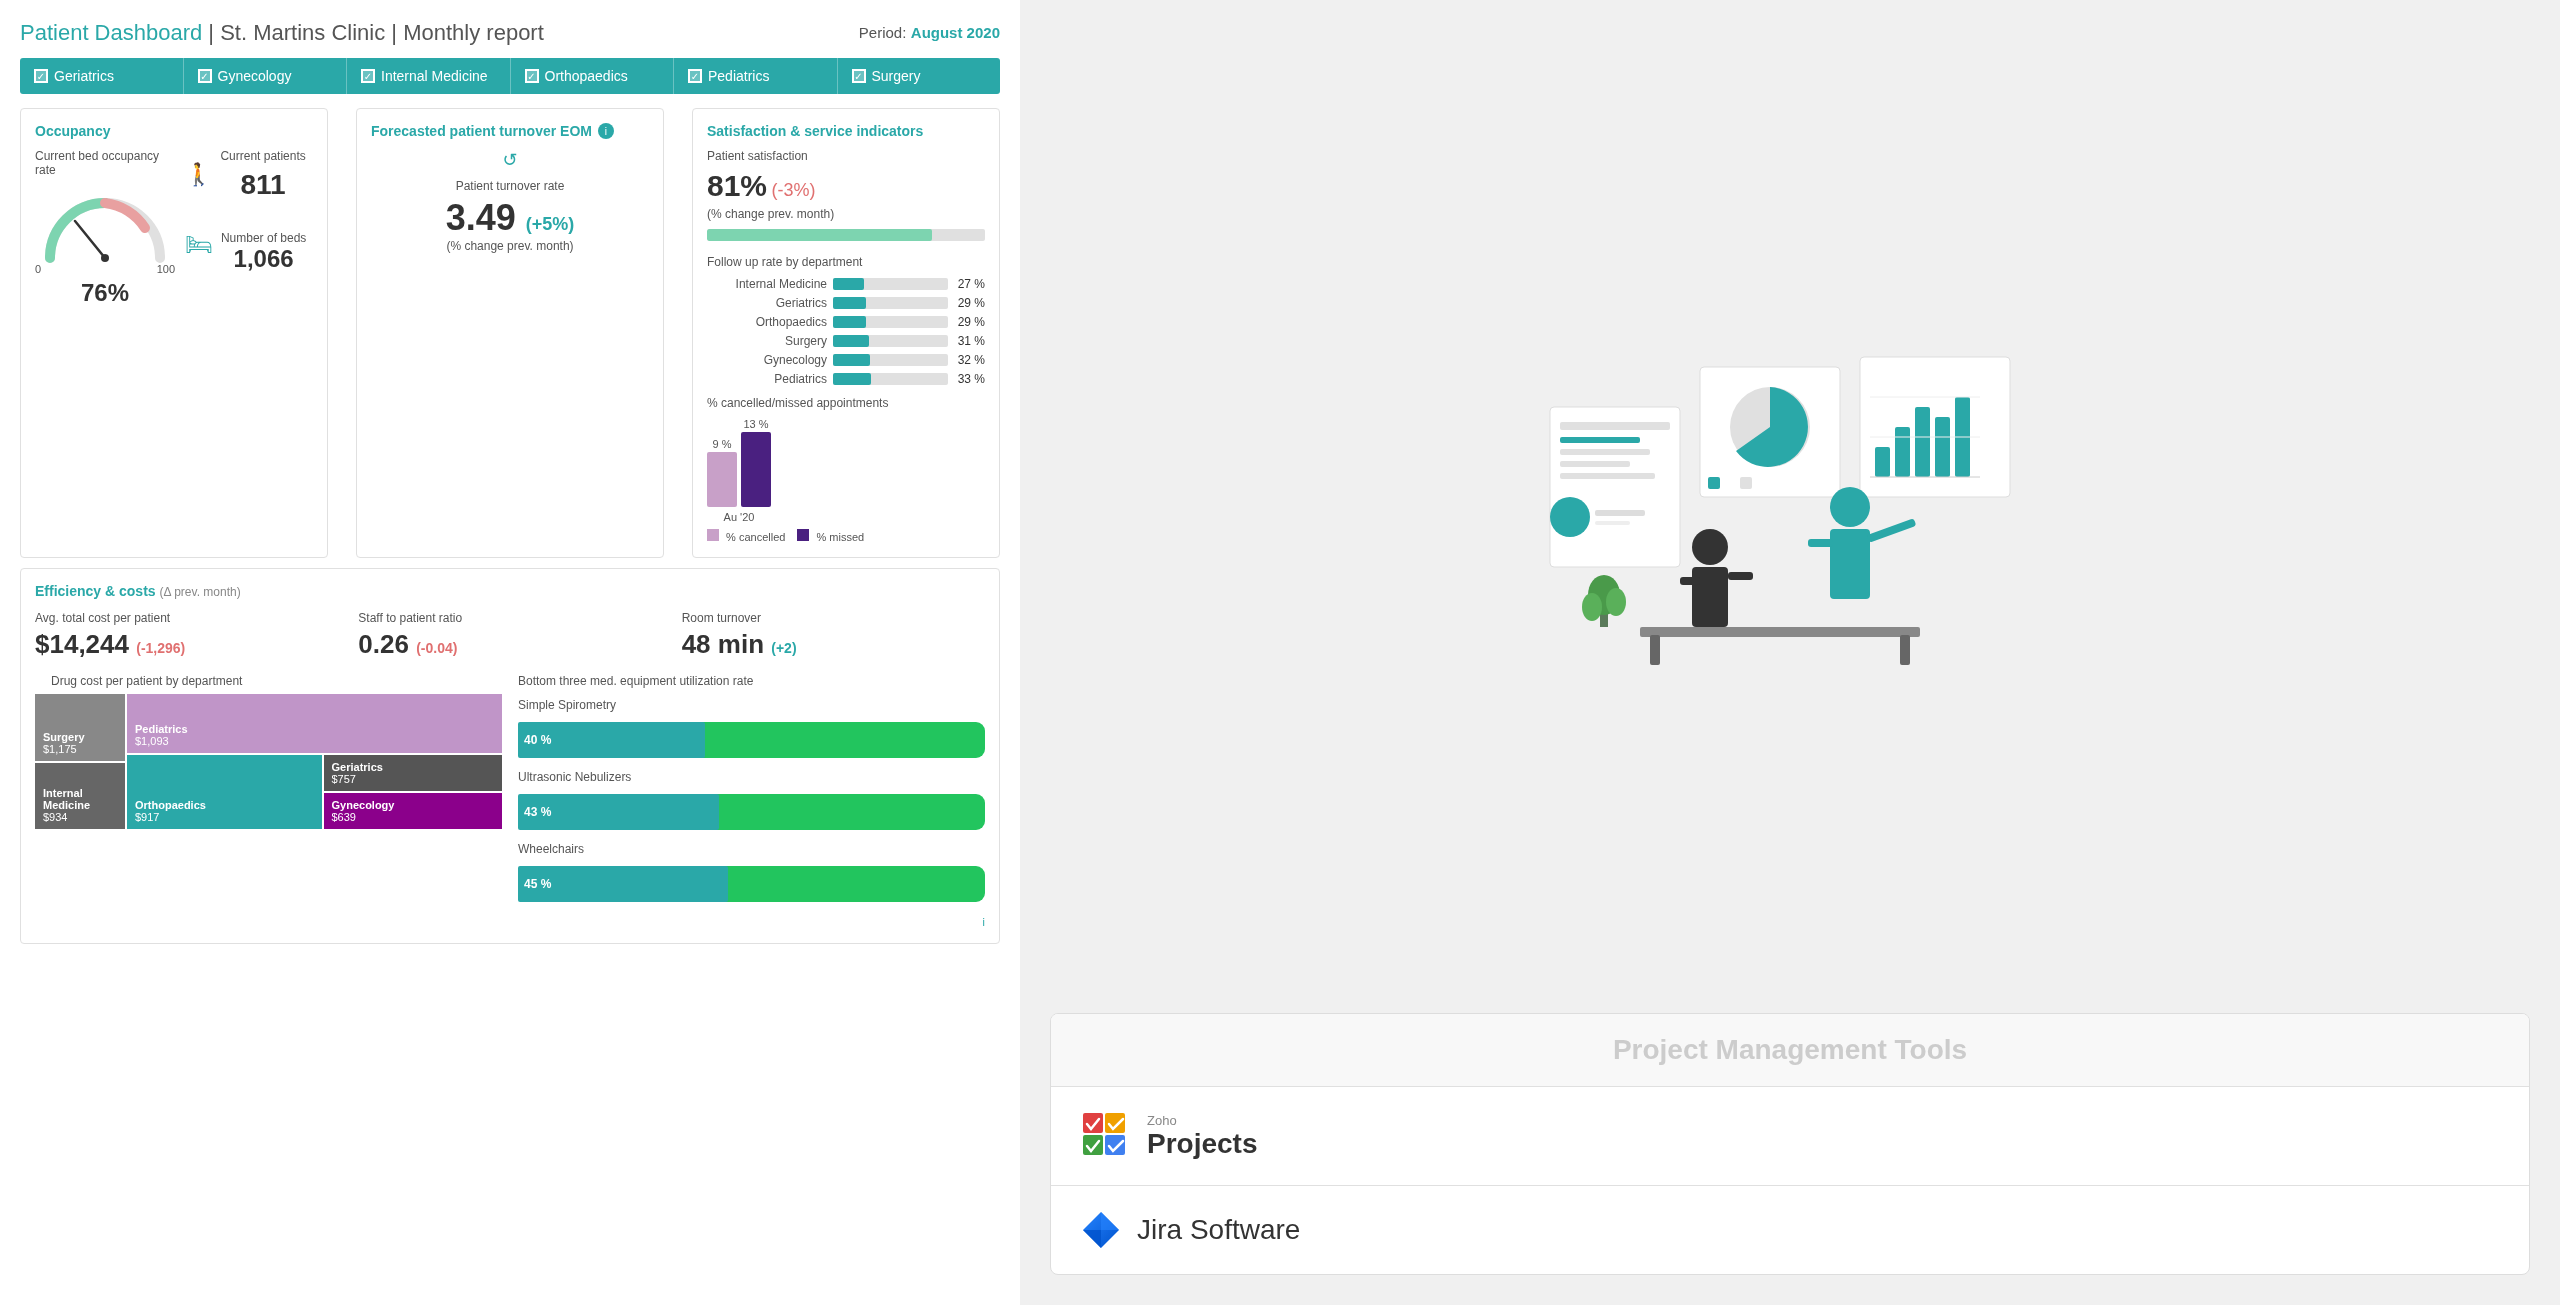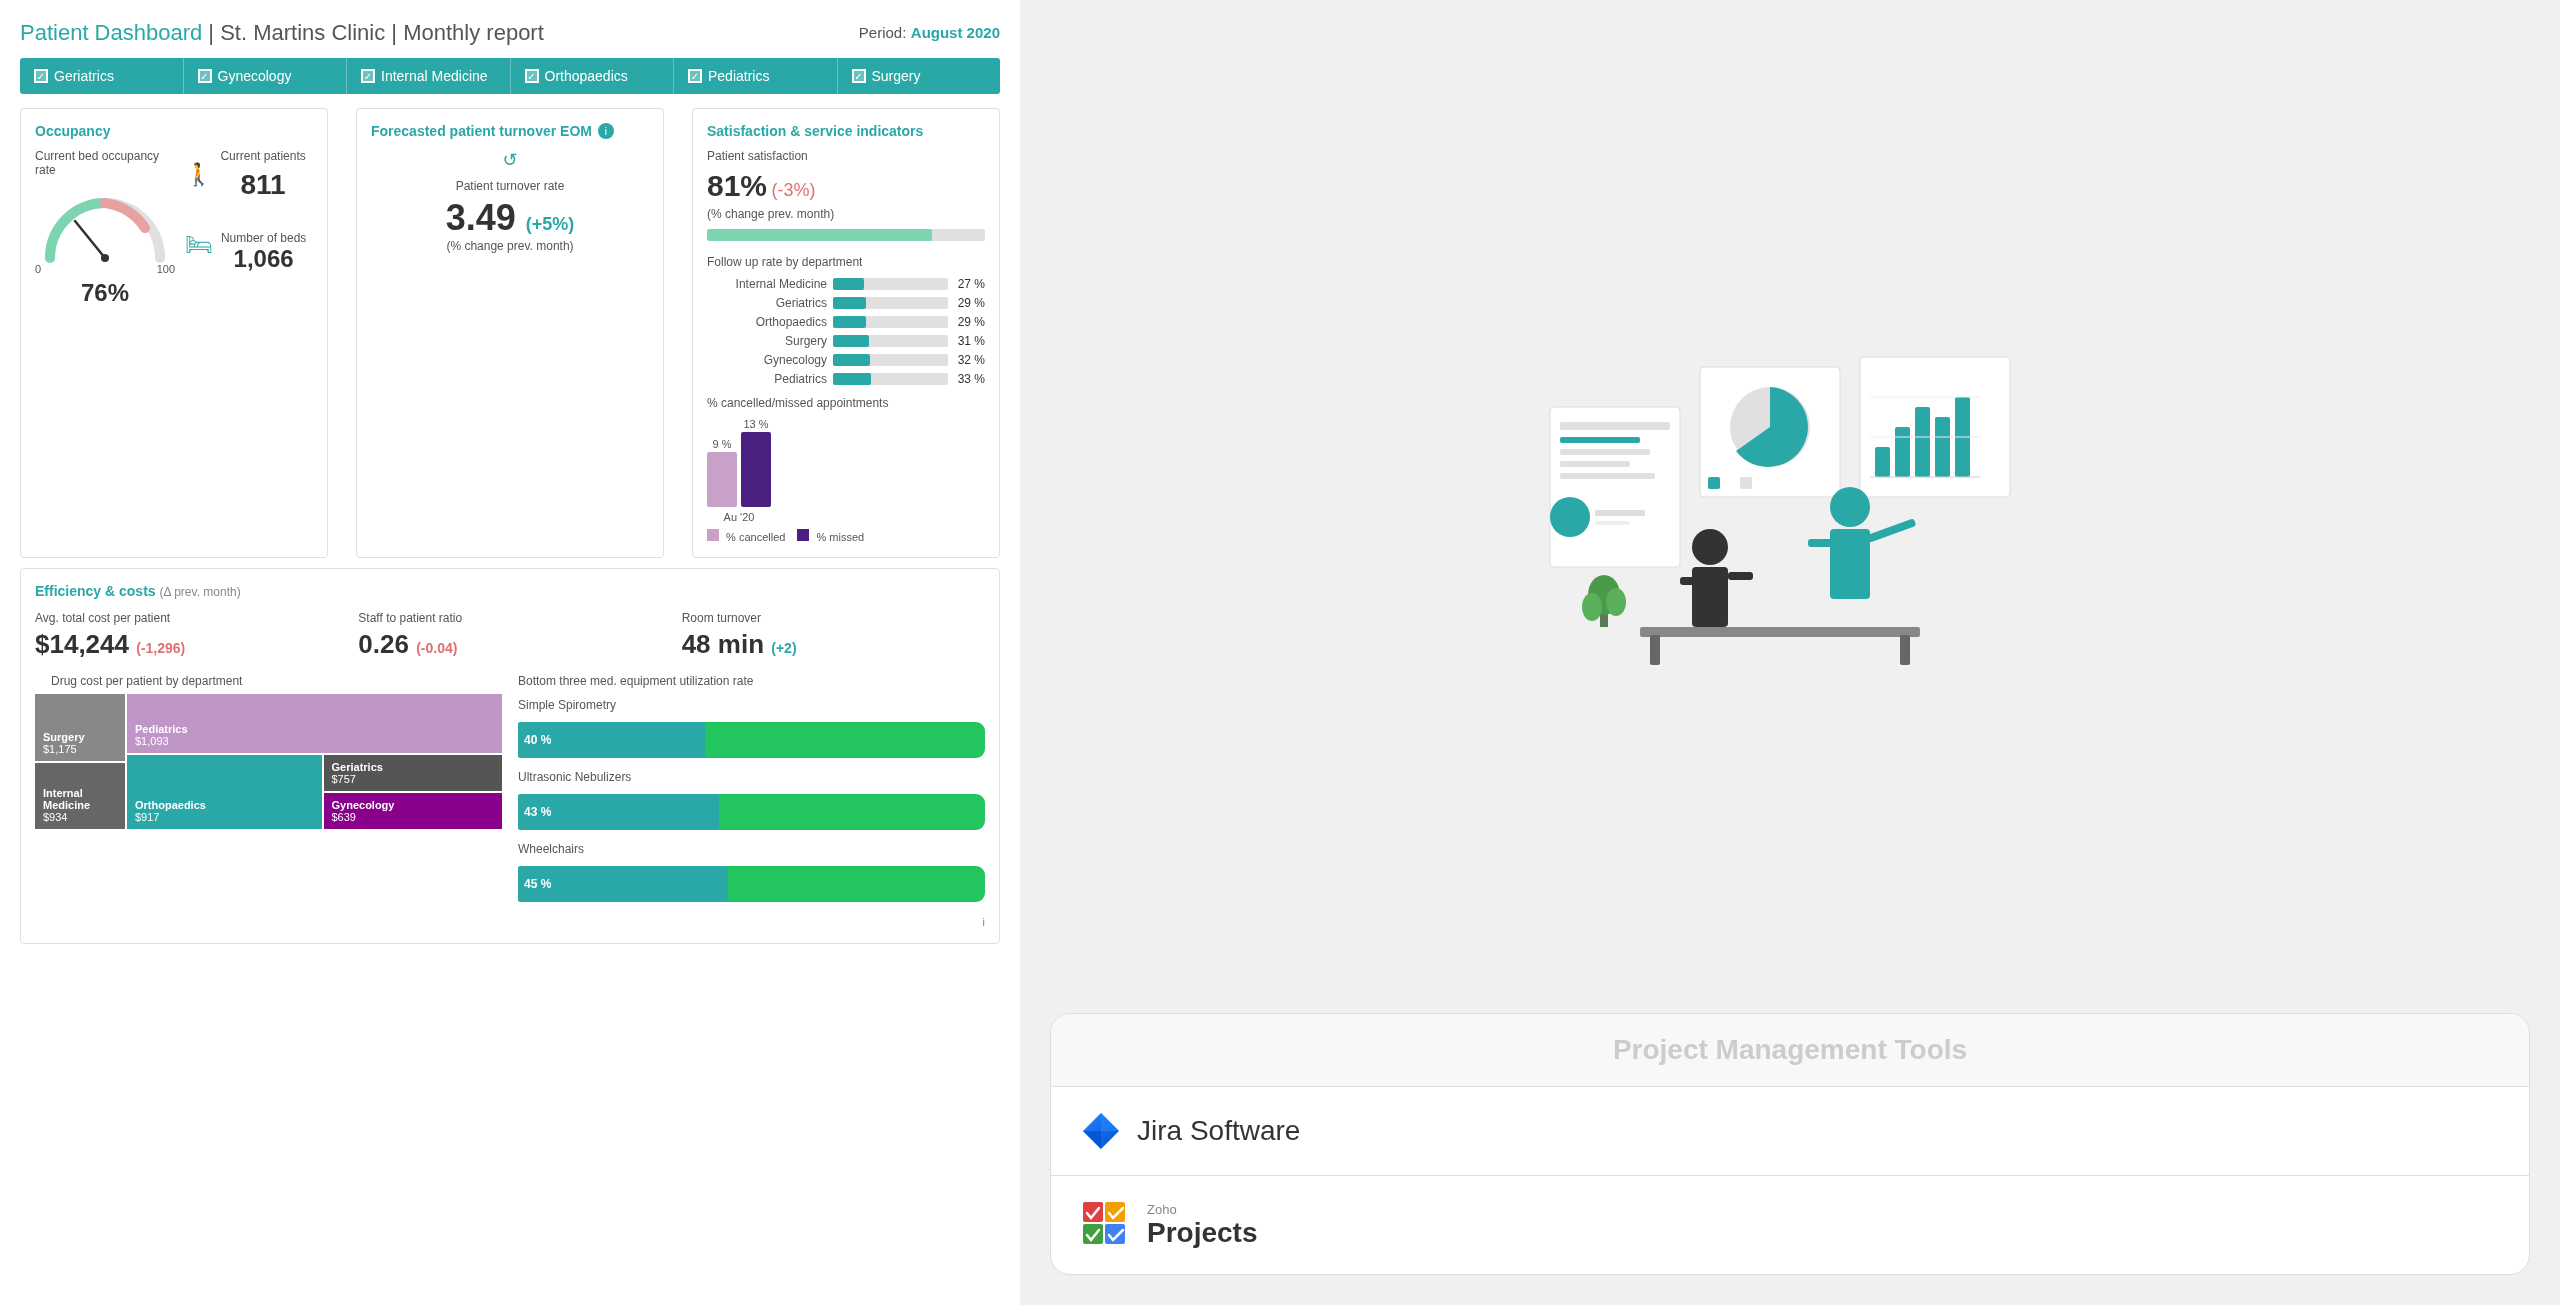--- a/index.html
+++ b/index.html
@@ -265,7 +265,7 @@
     .pm-panel {
       width: 100%;
       border: 1px solid #ddd;
-      border-radius: 20px;
+      border-radius: 8px;
       background: #fff;
       overflow: hidden;
     }

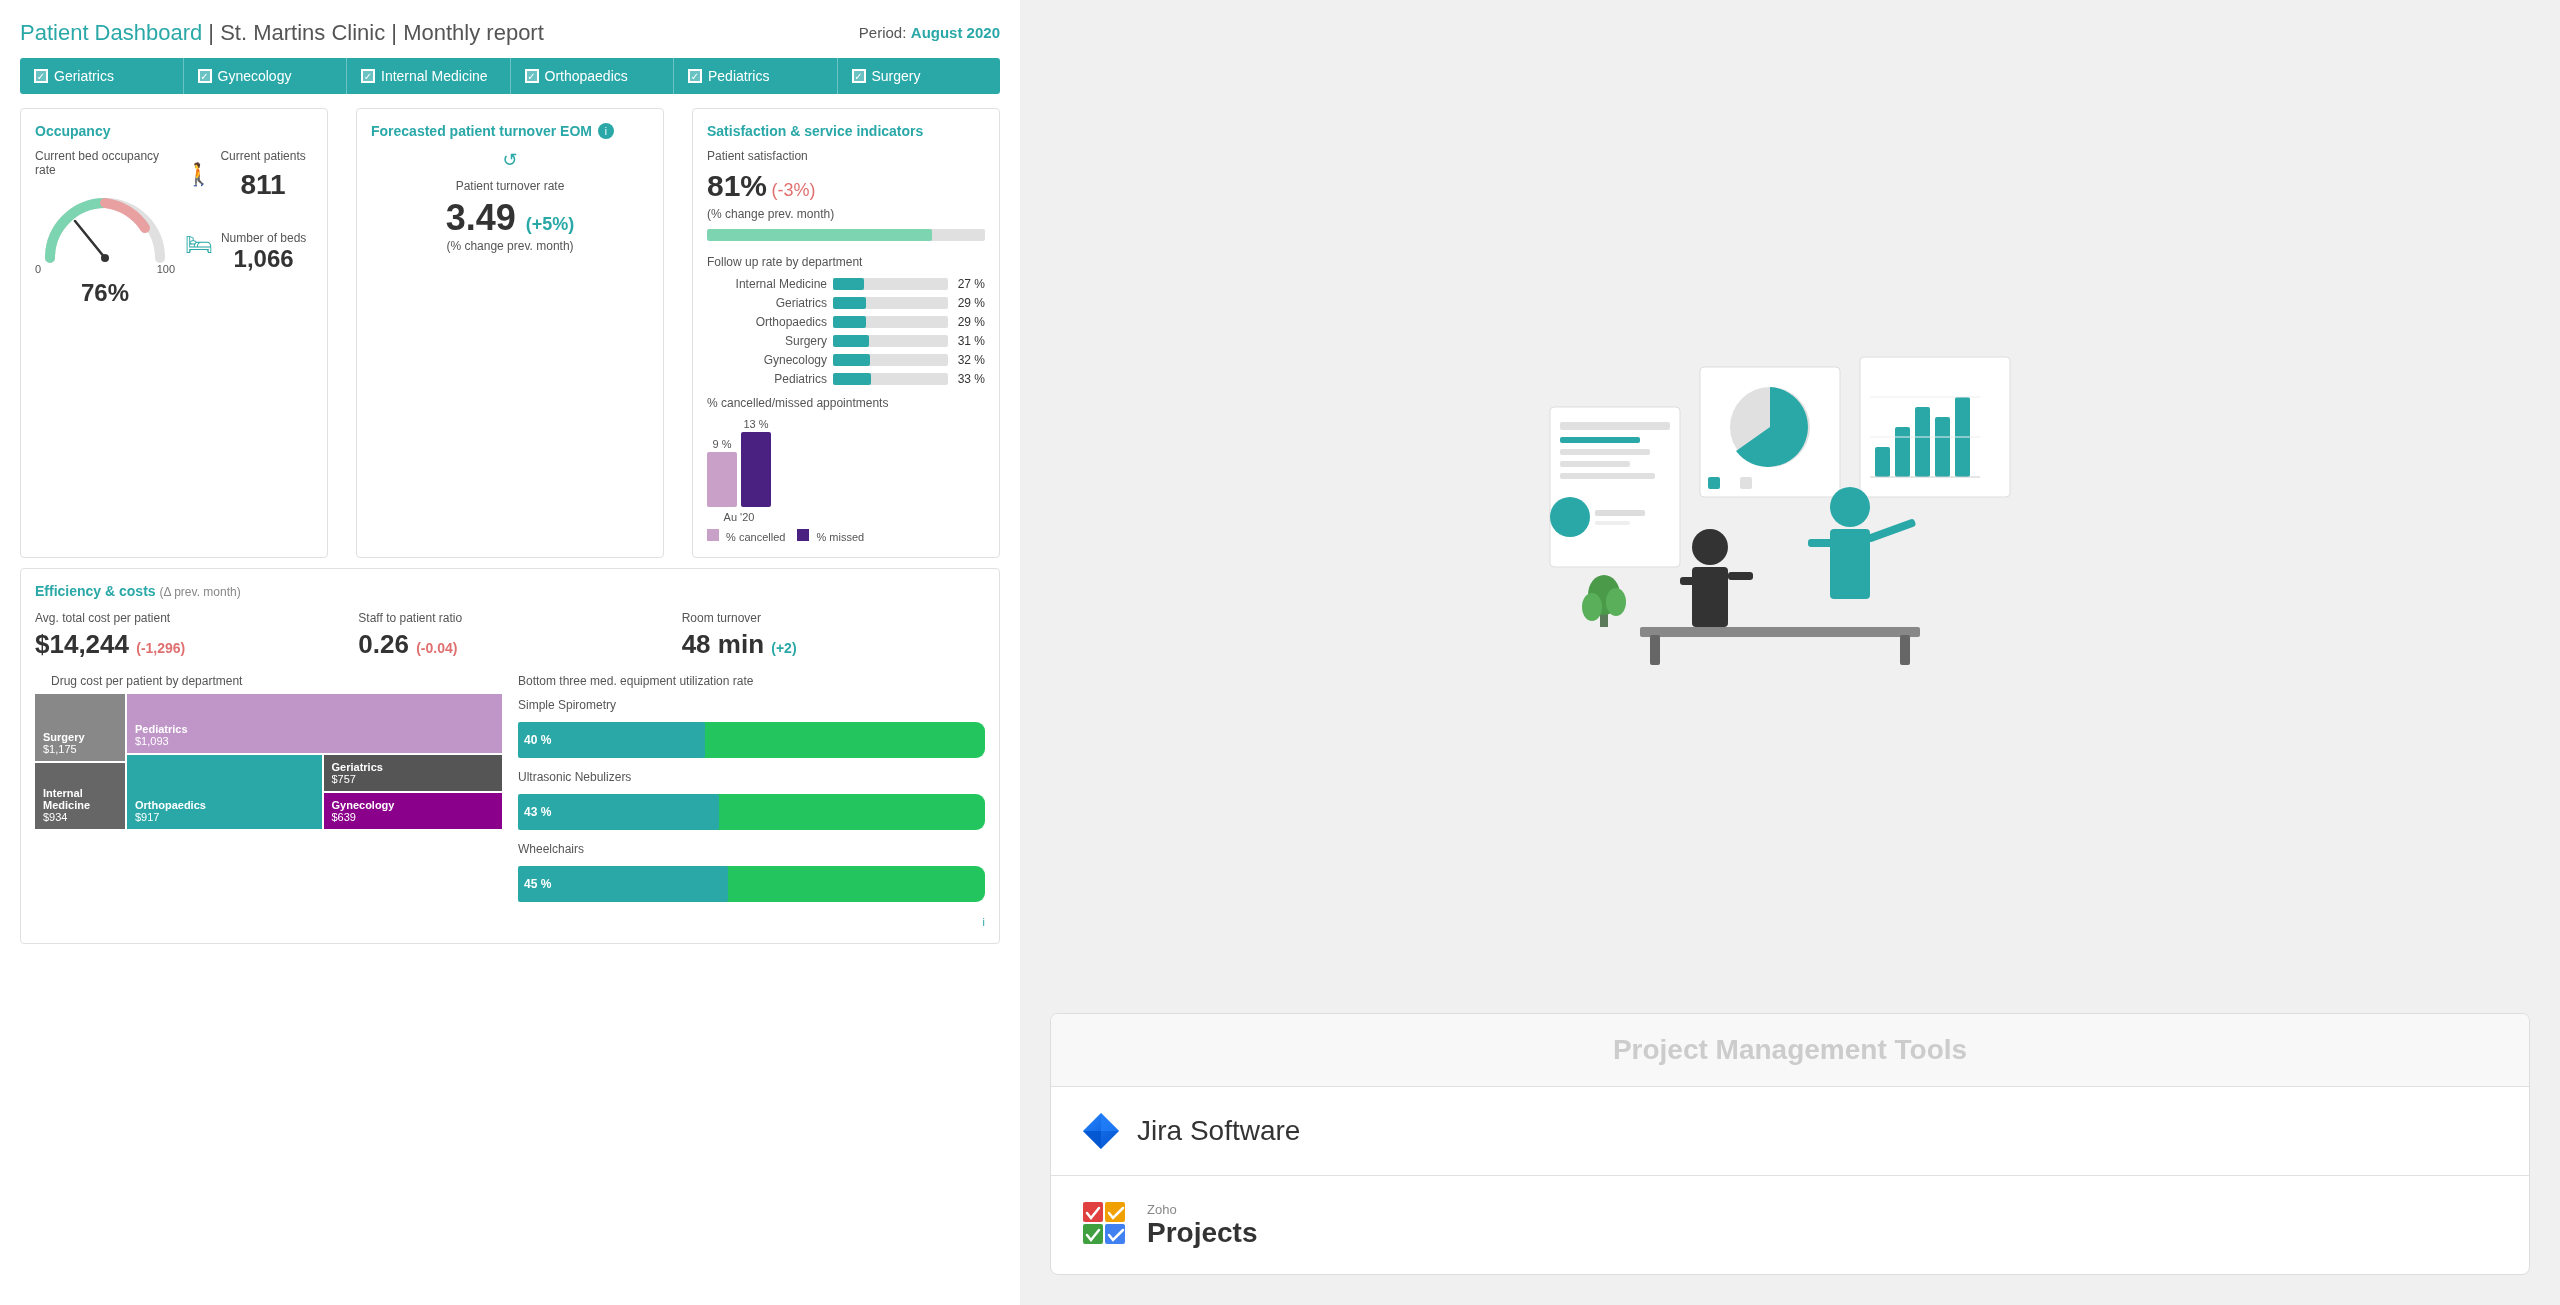--- a/index.html
+++ b/index.html
@@ -648,6 +648,25 @@
     <div class="pm-tools">
 
       <div class="pm-tool-item">
+        <svg width="50" height="50" viewBox="0 0 50 50">
+
+          <rect x="2" y="2" width="20" height="20" fill="#e04040" rx="2"></rect>
+          <rect x="24" y="2" width="20" height="20" fill="#f0a000" rx="2"></rect>
+          <rect x="2" y="24" width="20" height="20" fill="#40a040" rx="2"></rect>
+          <rect x="24" y="24" width="20" height="20" fill="#4080f0" rx="2"></rect>
+
+          <polyline points="6,13 10,18 18,8" fill="none" stroke="white" stroke-width="2.5" stroke-linecap="round"></polyline>
+          <polyline points="28,13 32,18 42,8" fill="none" stroke="white" stroke-width="2.5" stroke-linecap="round"></polyline>
+          <polyline points="6,35 10,40 18,30" fill="none" stroke="white" stroke-width="2.5" stroke-linecap="round"></polyline>
+          <polyline points="28,35 32,40 42,30" fill="none" stroke="white" stroke-width="2.5" stroke-linecap="round"></polyline>
+        </svg>
+        <div>
+          <div style="font-size:13px;color:#888;font-weight:normal;">Zoho</div>
+          <div style="font-size:28px;font-weight:bold;color:#333;">Projects</div>
+        </div>
+      </div>
+
+      <div class="pm-tool-item">
         <svg width="40" height="40" viewBox="0 0 40 40">
 
           <defs>
@@ -663,25 +682,6 @@
         <div style="font-size:28px;color:#333;font-weight:normal;">Jira Software</div>
       </div>
 
-      <div class="pm-tool-item">
-        <svg width="50" height="50" viewBox="0 0 50 50">
-
-          <rect x="2" y="2" width="20" height="20" fill="#e04040" rx="2"></rect>
-          <rect x="24" y="2" width="20" height="20" fill="#f0a000" rx="2"></rect>
-          <rect x="2" y="24" width="20" height="20" fill="#40a040" rx="2"></rect>
-          <rect x="24" y="24" width="20" height="20" fill="#4080f0" rx="2"></rect>
-
-          <polyline points="6,13 10,18 18,8" fill="none" stroke="white" stroke-width="2.5" stroke-linecap="round"></polyline>
-          <polyline points="28,13 32,18 42,8" fill="none" stroke="white" stroke-width="2.5" stroke-linecap="round"></polyline>
-          <polyline points="6,35 10,40 18,30" fill="none" stroke="white" stroke-width="2.5" stroke-linecap="round"></polyline>
-          <polyline points="28,35 32,40 42,30" fill="none" stroke="white" stroke-width="2.5" stroke-linecap="round"></polyline>
-        </svg>
-        <div>
-          <div style="font-size:13px;color:#888;font-weight:normal;">Zoho</div>
-          <div style="font-size:28px;font-weight:bold;color:#333;">Projects</div>
-        </div>
-      </div>
-
     </div>
   </div>
 </div>

